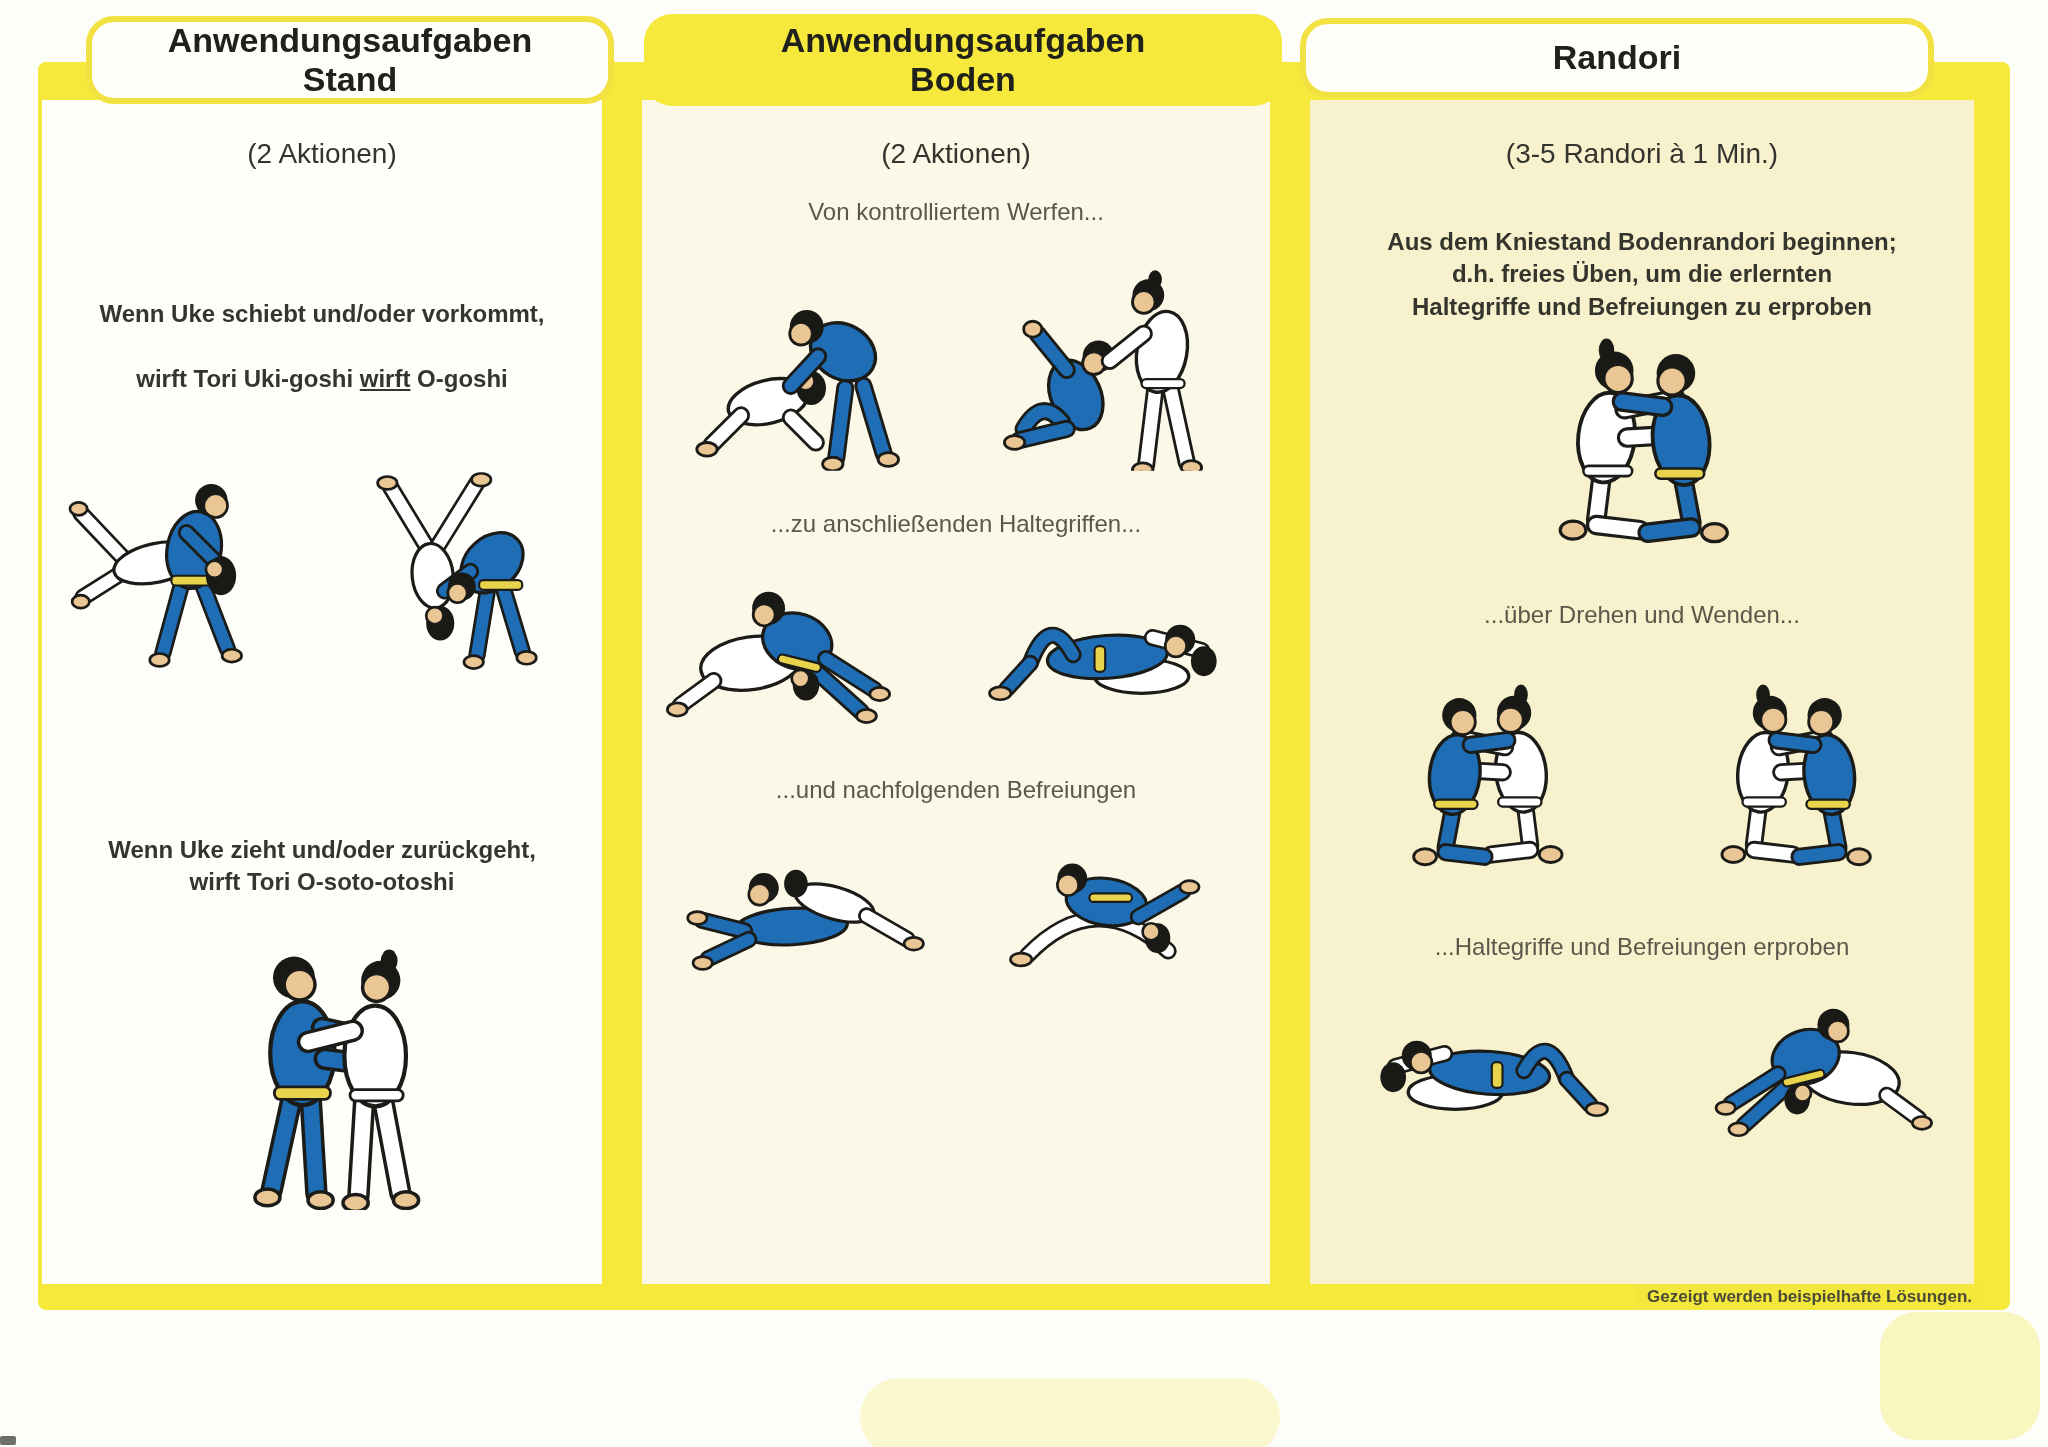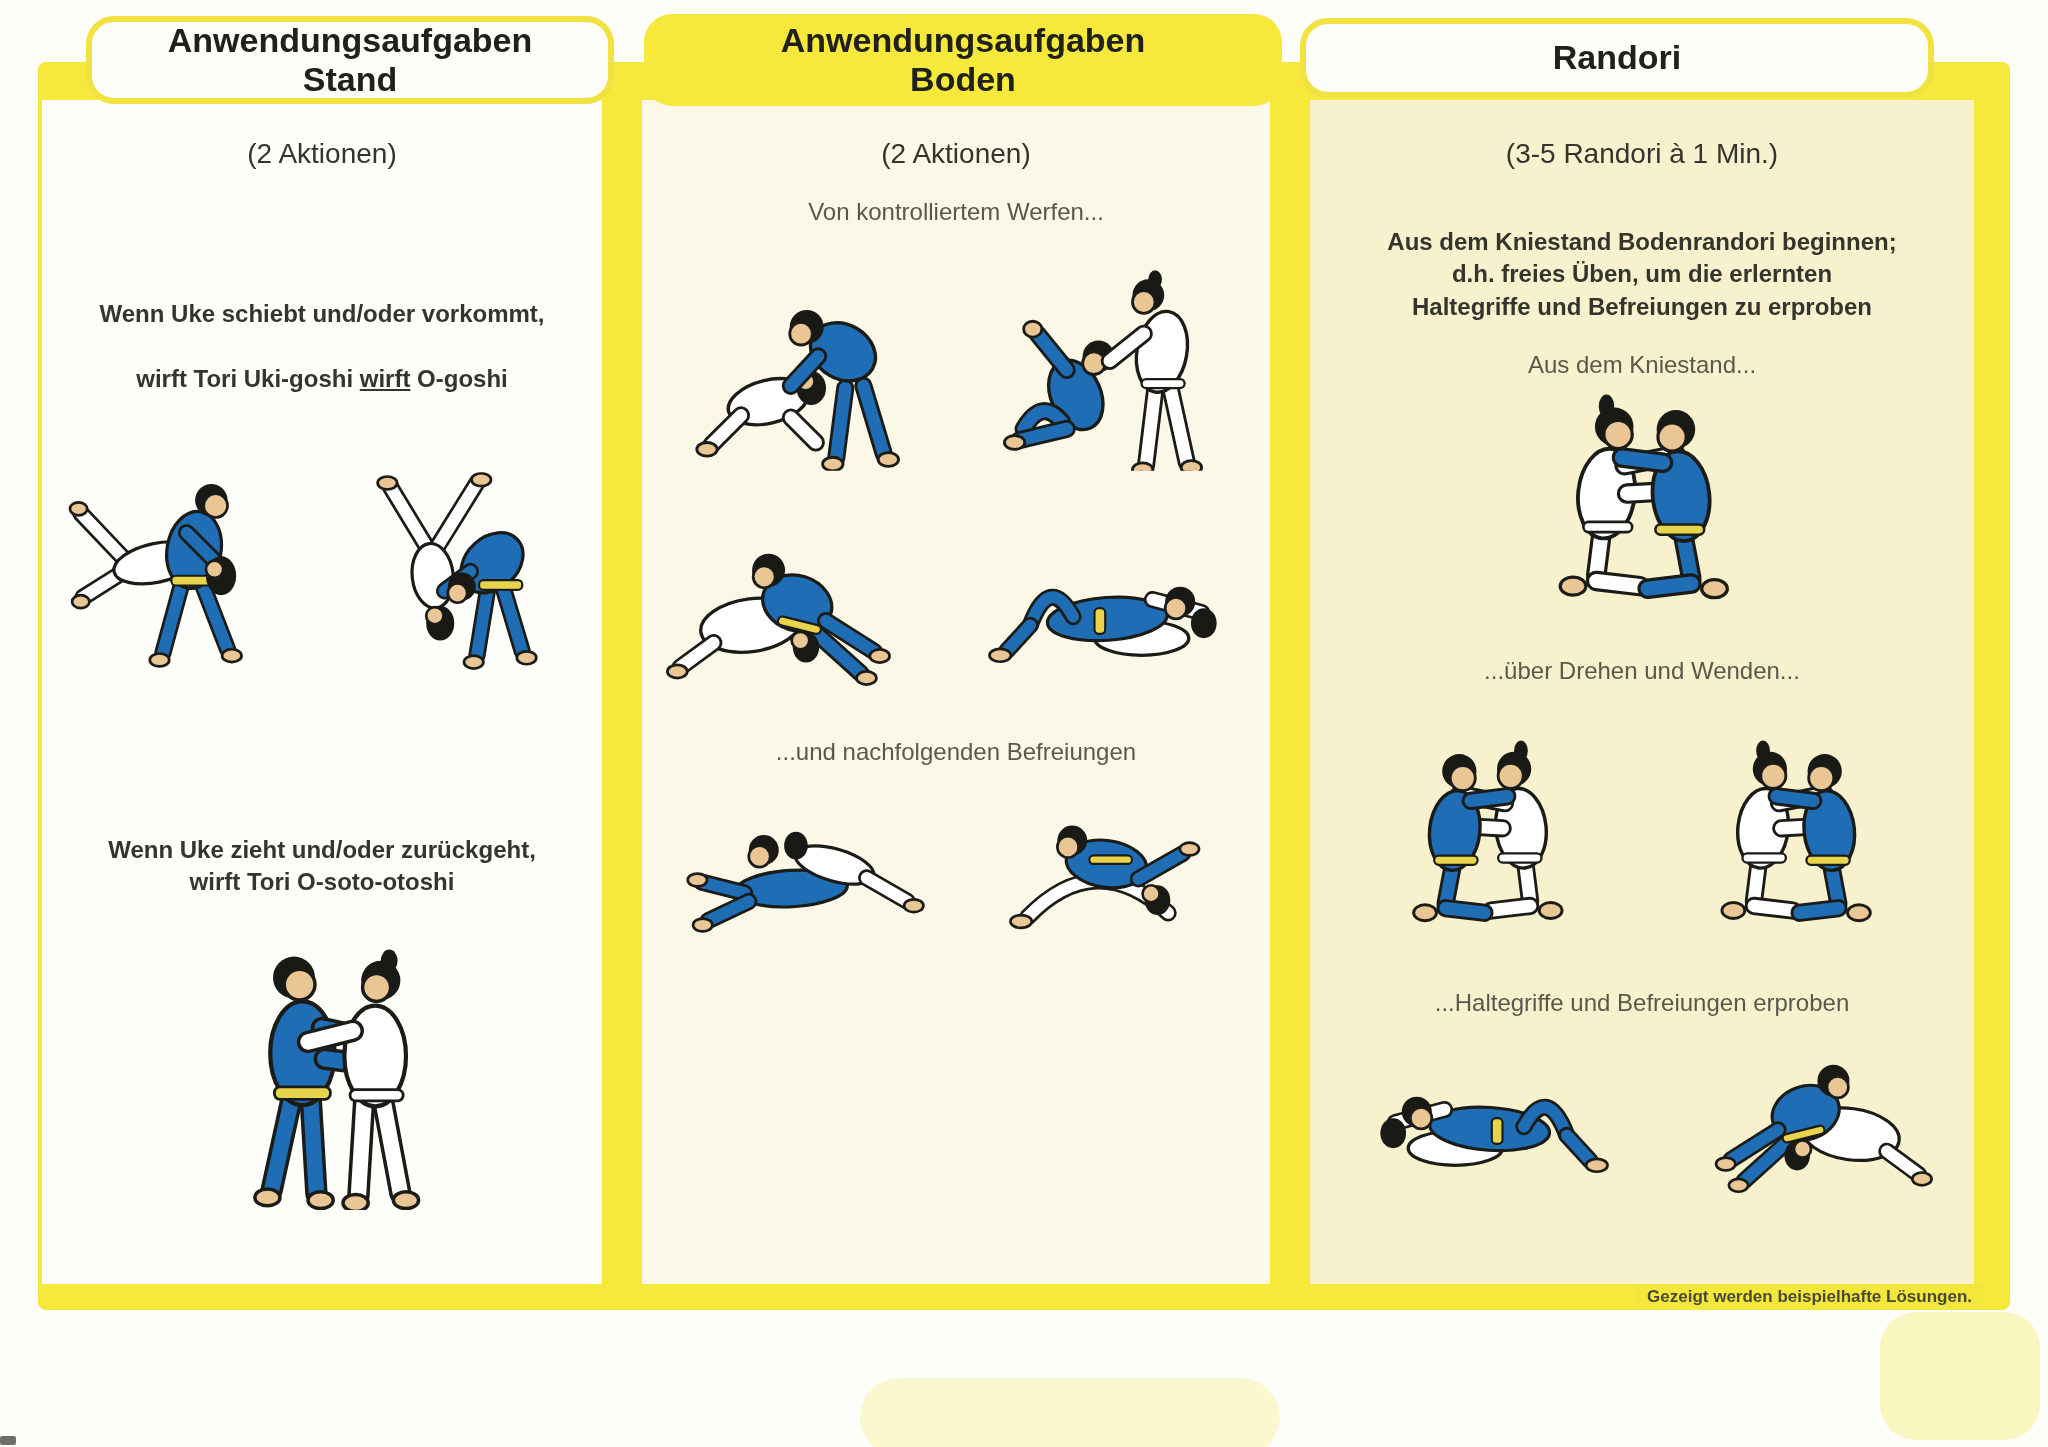--- a/index.html
+++ b/index.html
@@ -368,7 +368,6 @@
     <div class="intro">Aus dem Kniestand Bodenrandori beginnen;
 d.h. freies Üben, um die erlernten
 Haltegriffe und Befreiungen zu erproben</div>
-    <div class="caption cap-1">Aus dem Kniestand...</div>
     <div class="illo-row row-1">
       <svg width="309" height="225" viewBox="0 0 240 175">
           <use href="#s-kneel"></use>

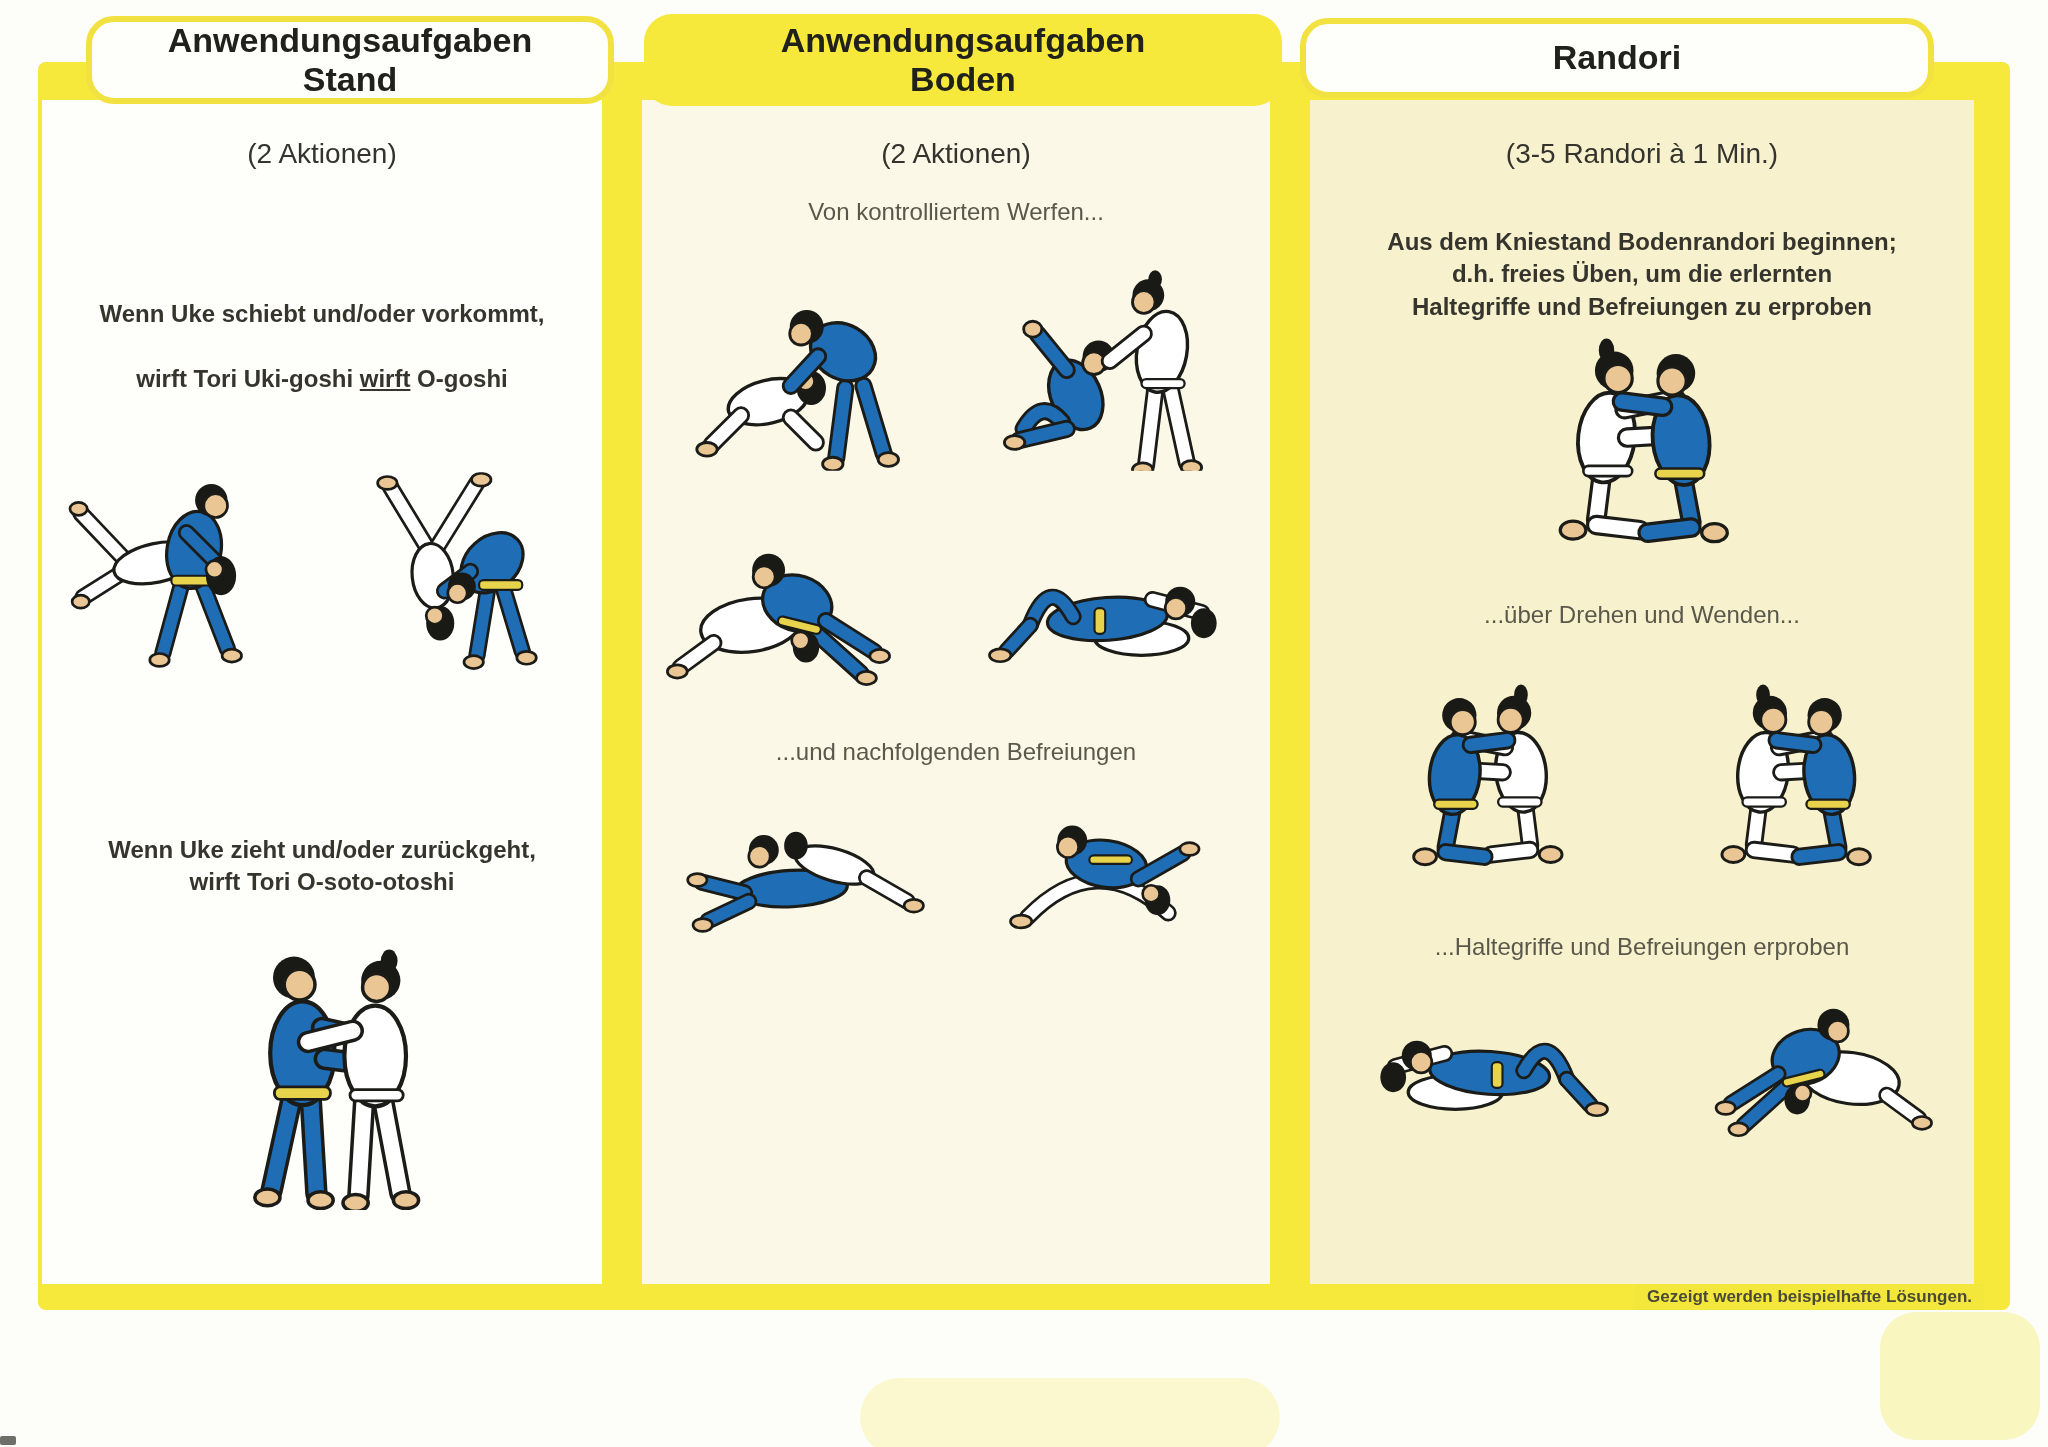--- a/index.html
+++ b/index.html
@@ -344,6 +344,7 @@
           <use href="#s-pull"></use>
         </svg>
     </div>
+    <div class="caption cap-2">...zu anschließenden Haltegriffen...</div>
     <div class="illo-row row-2">
       <svg width="275" height="165" viewBox="0 0 250 150">
           <use href="#s-pin-a"></use>

